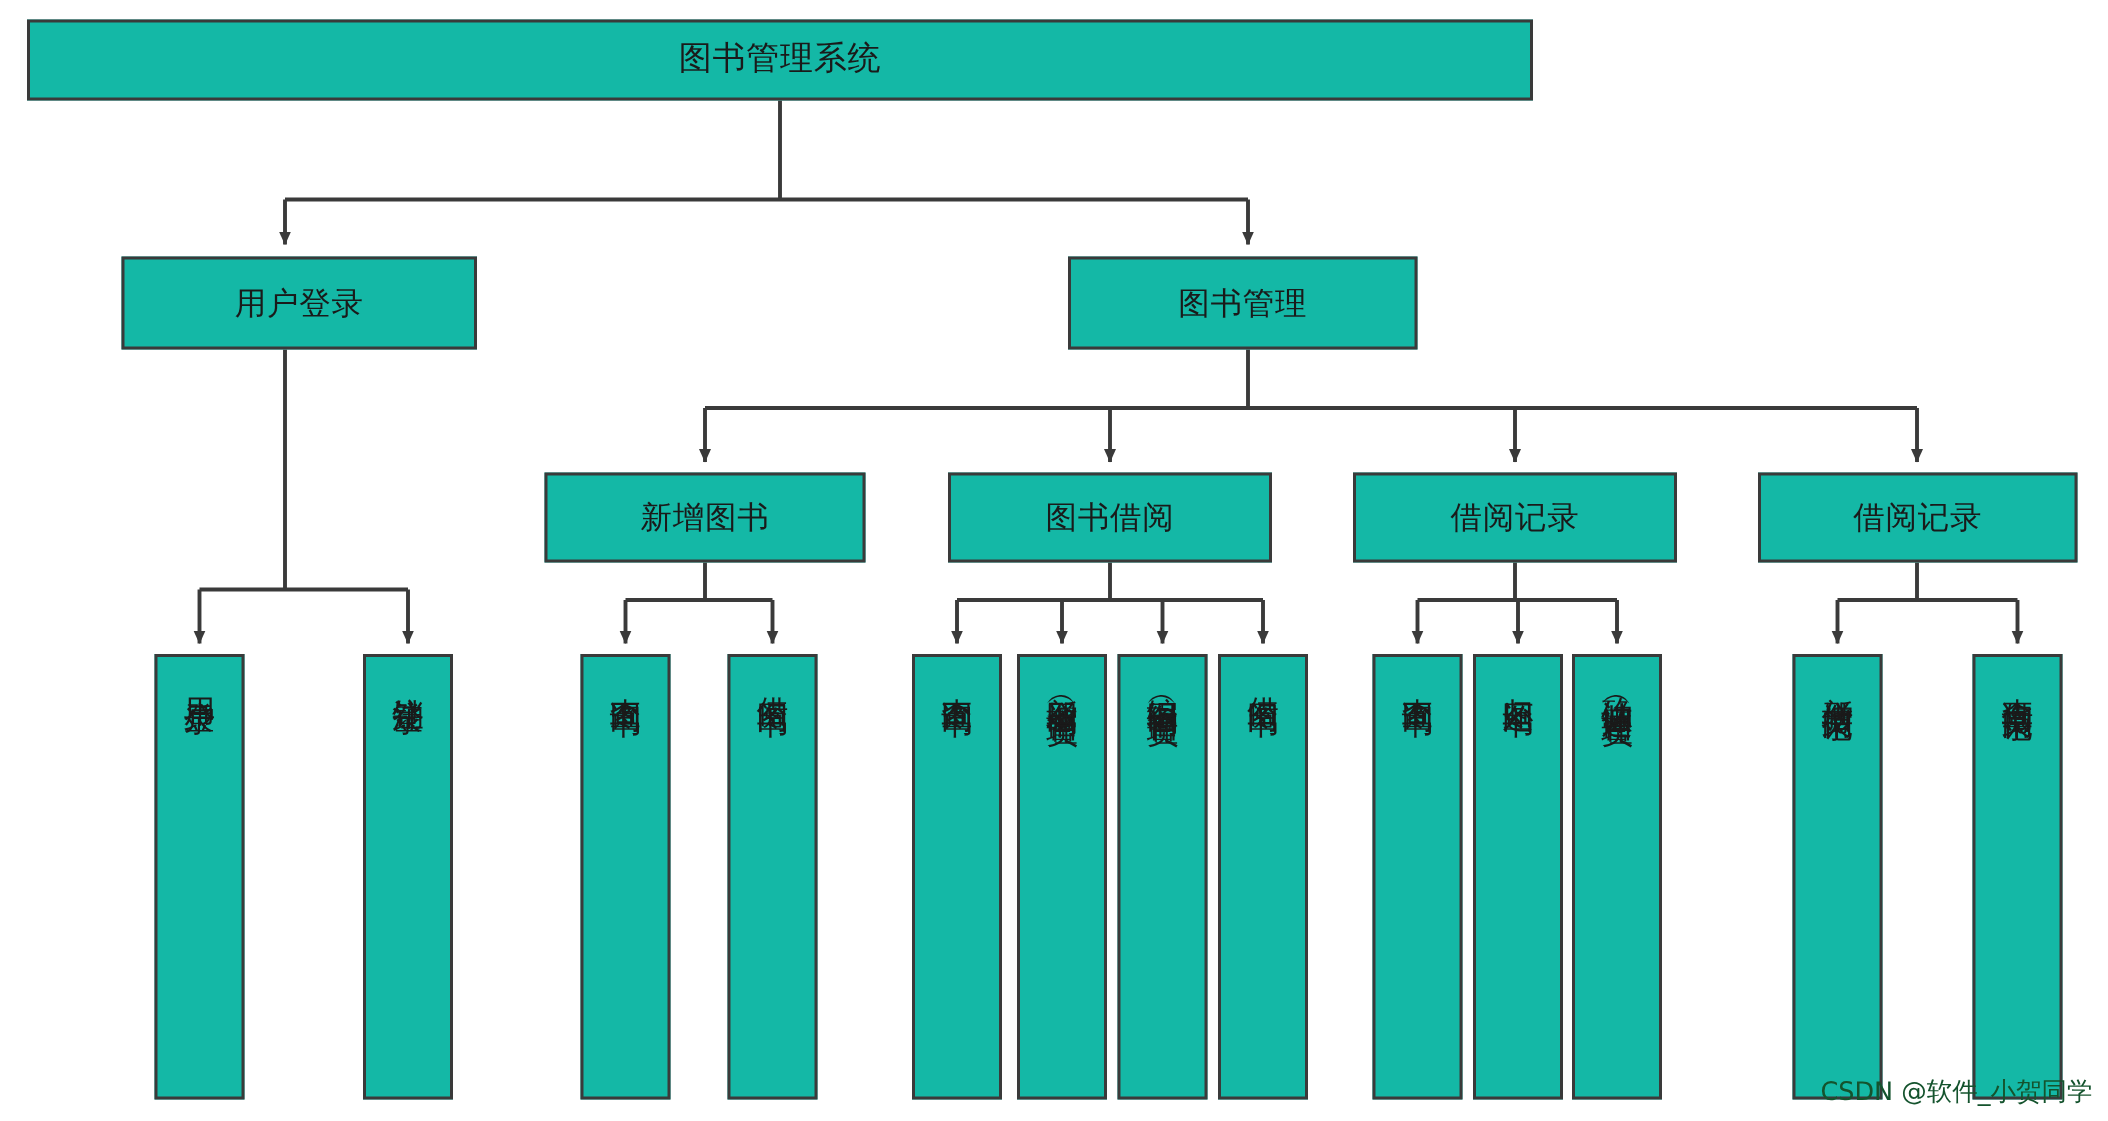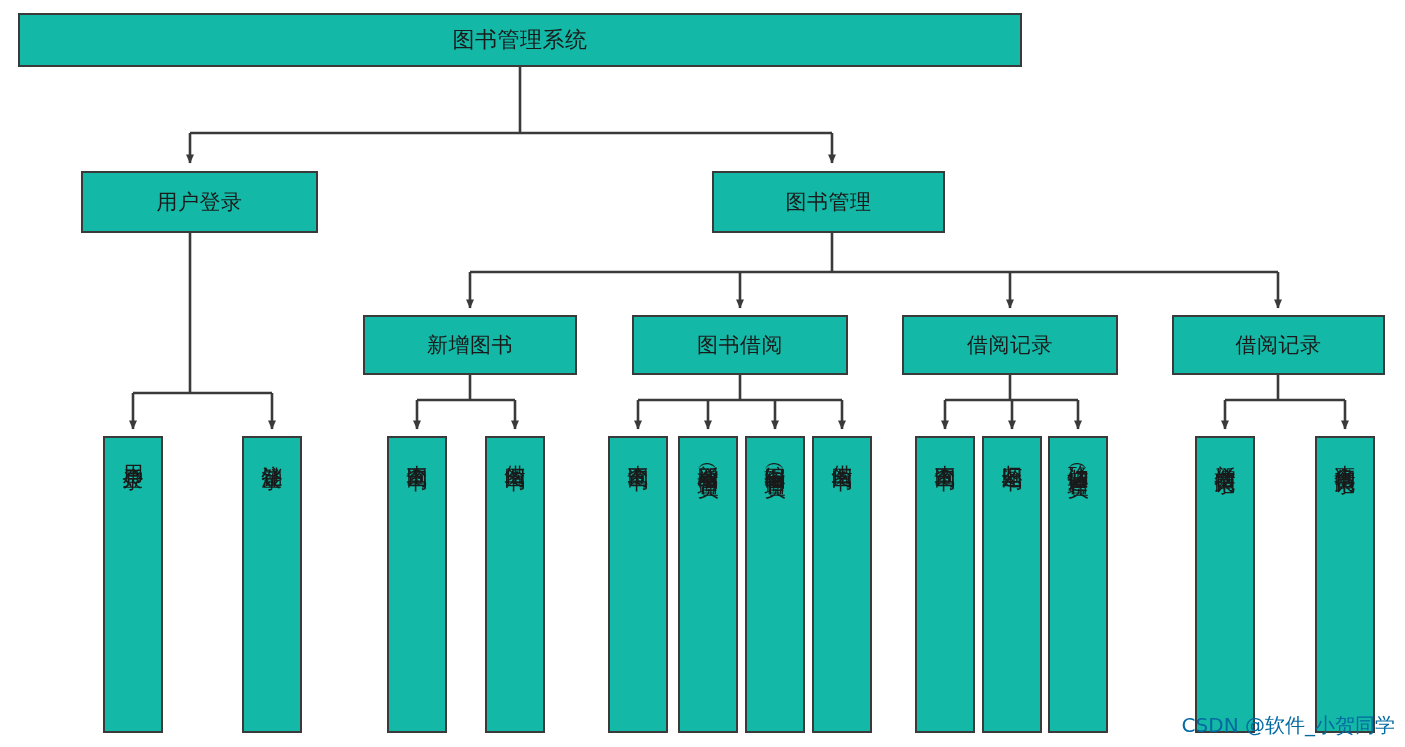--- a/index.html
+++ b/index.html
@@ -69,8 +69,8 @@
     position: absolute;
     right: 10px;
     bottom: 8px;
-    font-size: 20px;
-    color: #0369a1;
+    font-size: 17px;
+    color: #14532d;
     z-index: 5;
     white-space: nowrap;
     font-family: "DejaVu Sans", "Liberation Sans", sans-serif;

